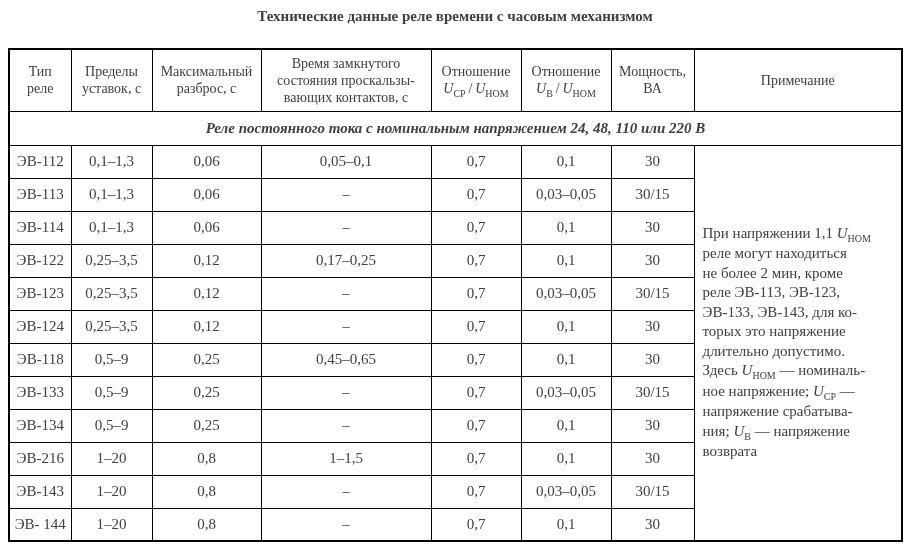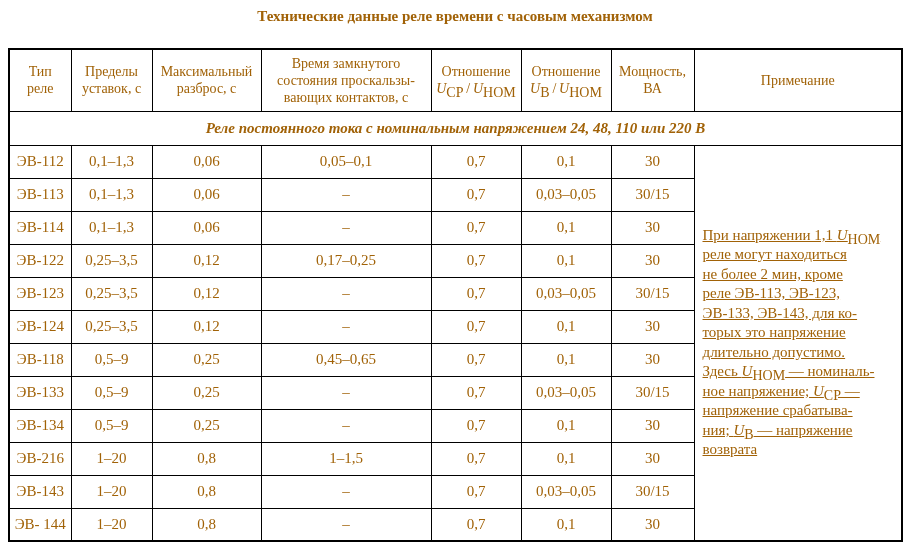--- a/index.html
+++ b/index.html
@@ -13,7 +13,7 @@
     height: 544px;
     background: #ffffff;
     font-family: "Liberation Serif", serif;
-    color: #a16207;
+    color: #404040;
     overflow: hidden;
   }
   .doc-title {

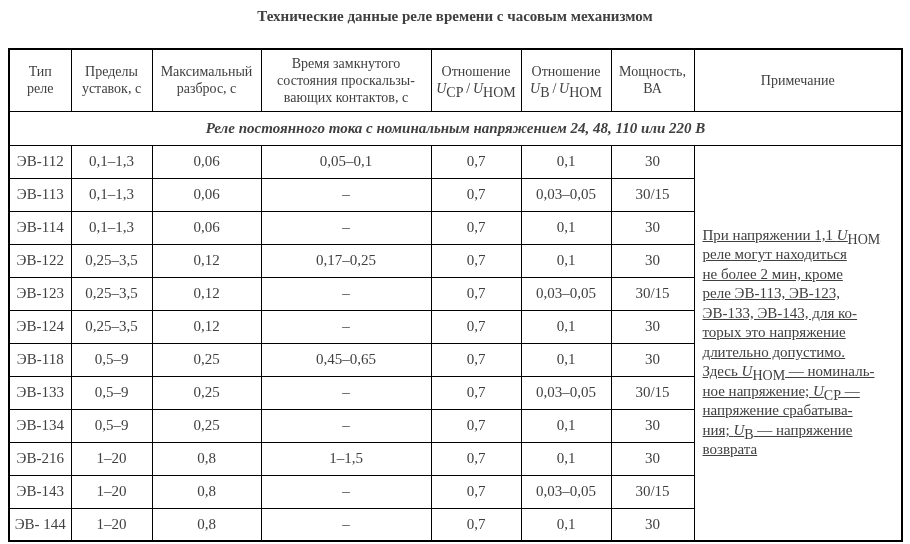--- a/index.html
+++ b/index.html
@@ -58,7 +58,7 @@
   .formula { white-space: nowrap; }
   .formula i { font-style: italic; font-family: "Liberation Serif", serif; }
   .formula sub, .note sub {
-    font-size: 14px;
+    font-size: 10px;
     font-style: normal;
     vertical-align: baseline;
     position: relative;

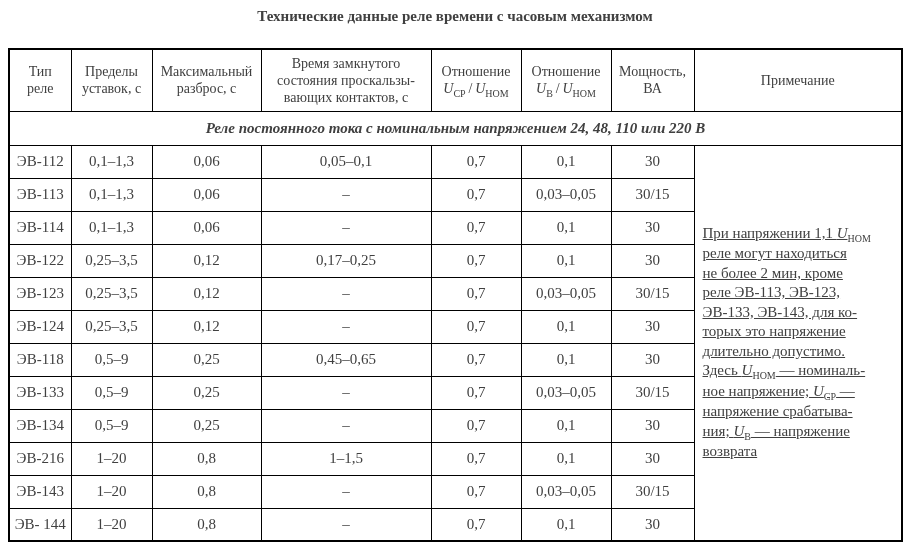--- a/index.html
+++ b/index.html
@@ -69,7 +69,6 @@
     text-align: left;
     vertical-align: middle;
     padding: 4px 4px 4px 8px;
-    text-decoration: underline;
   }
   .note {
     font-size: 15px;

